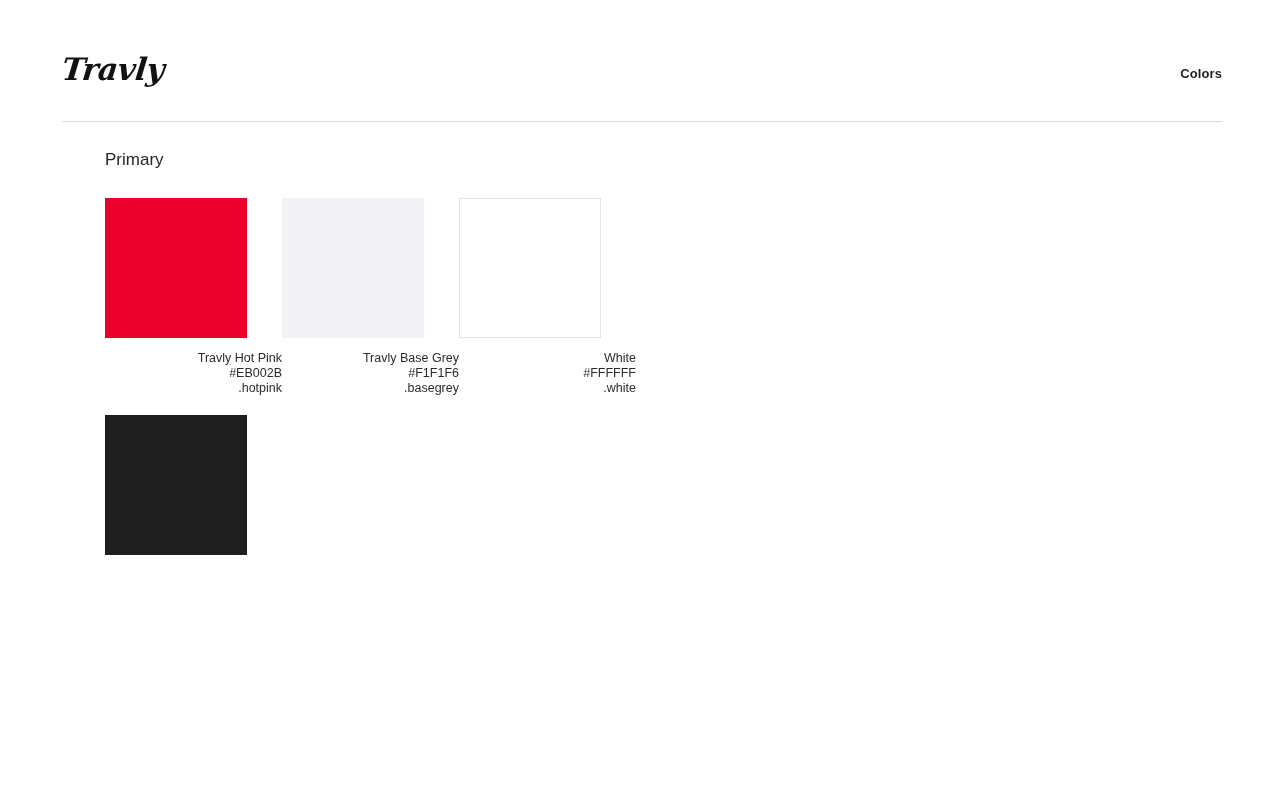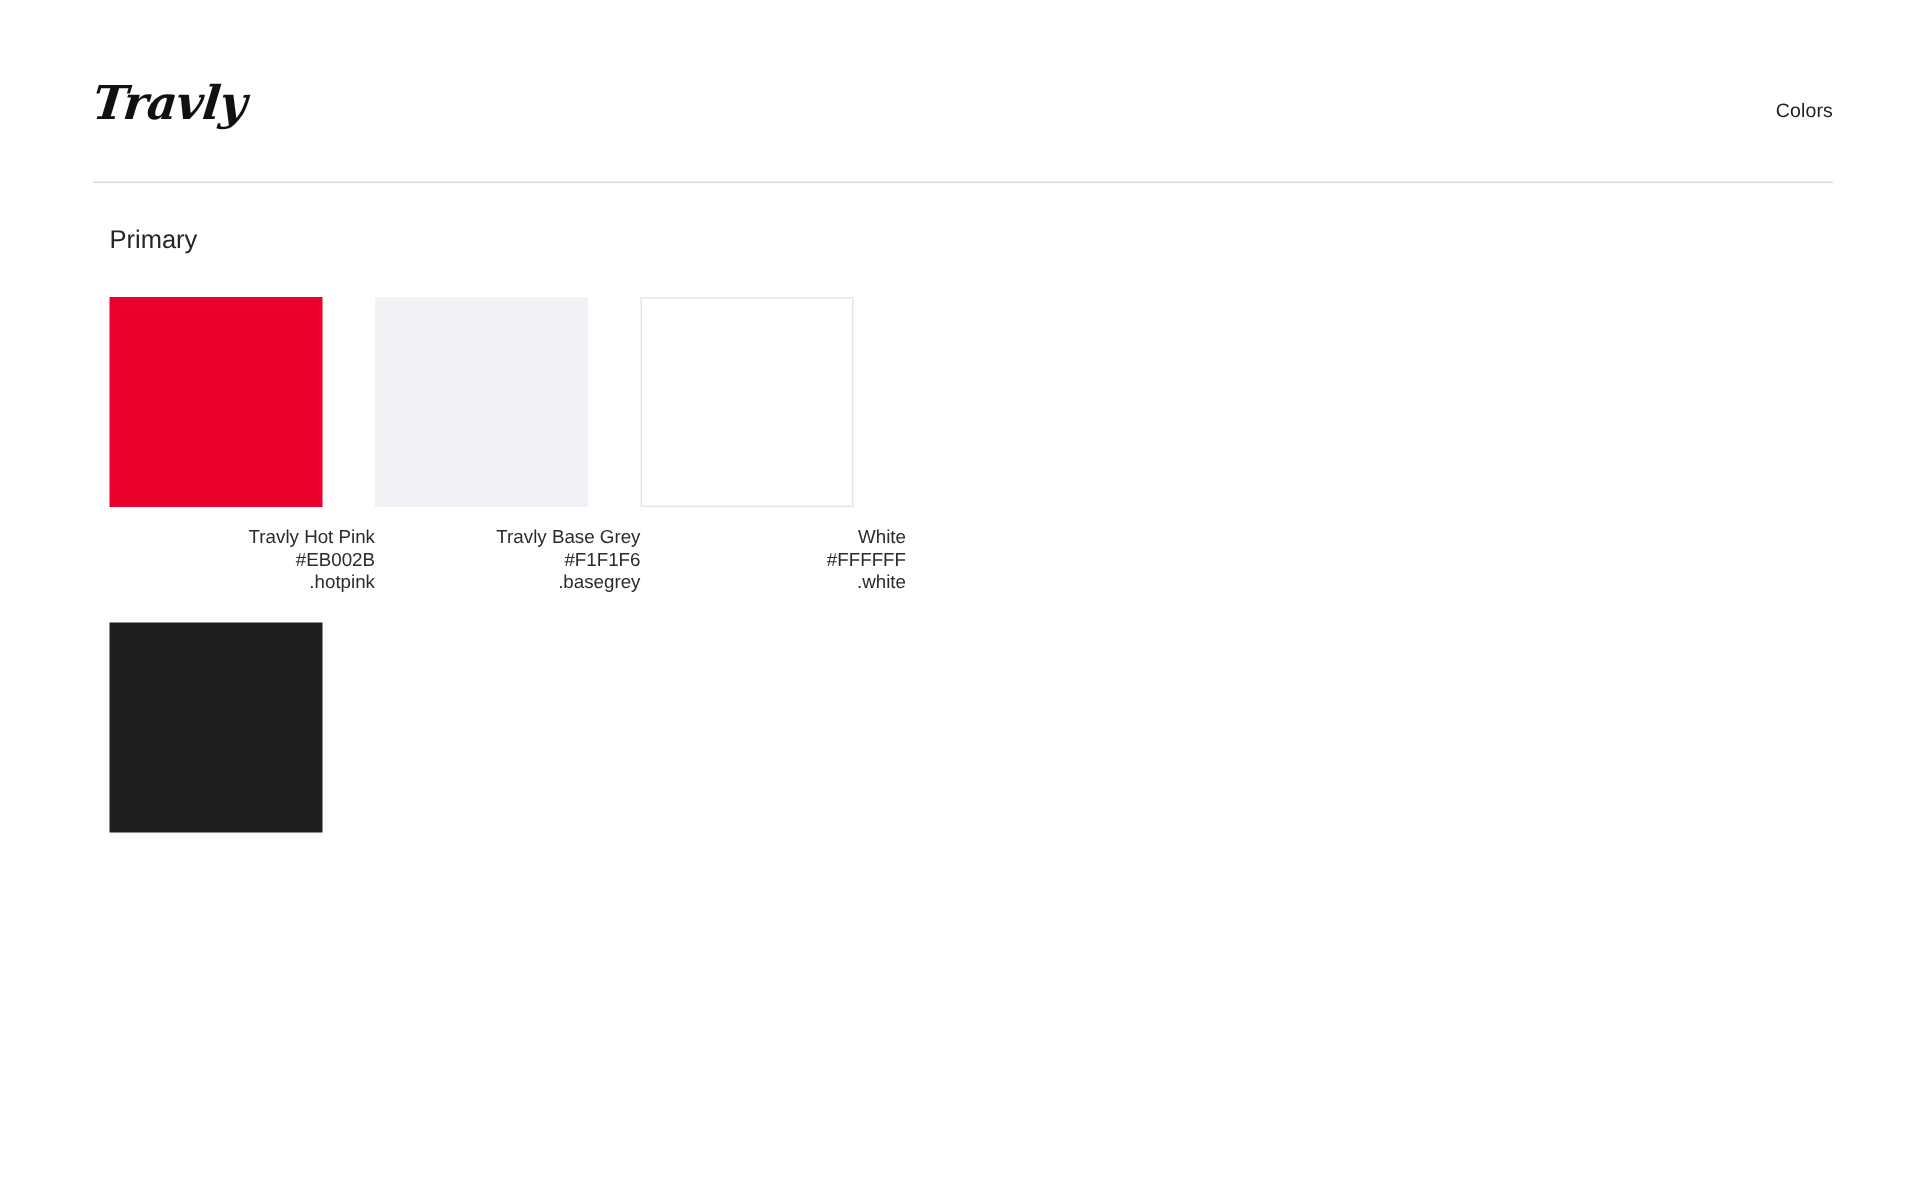--- a/index.html
+++ b/index.html
@@ -54,7 +54,7 @@
   }
   .nav-link {
     font-size: 13px;
-    font-weight: 400;
+    font-weight: 700;
     color: #1f1f1f;
     text-decoration: none;
     letter-spacing: 0.1px;

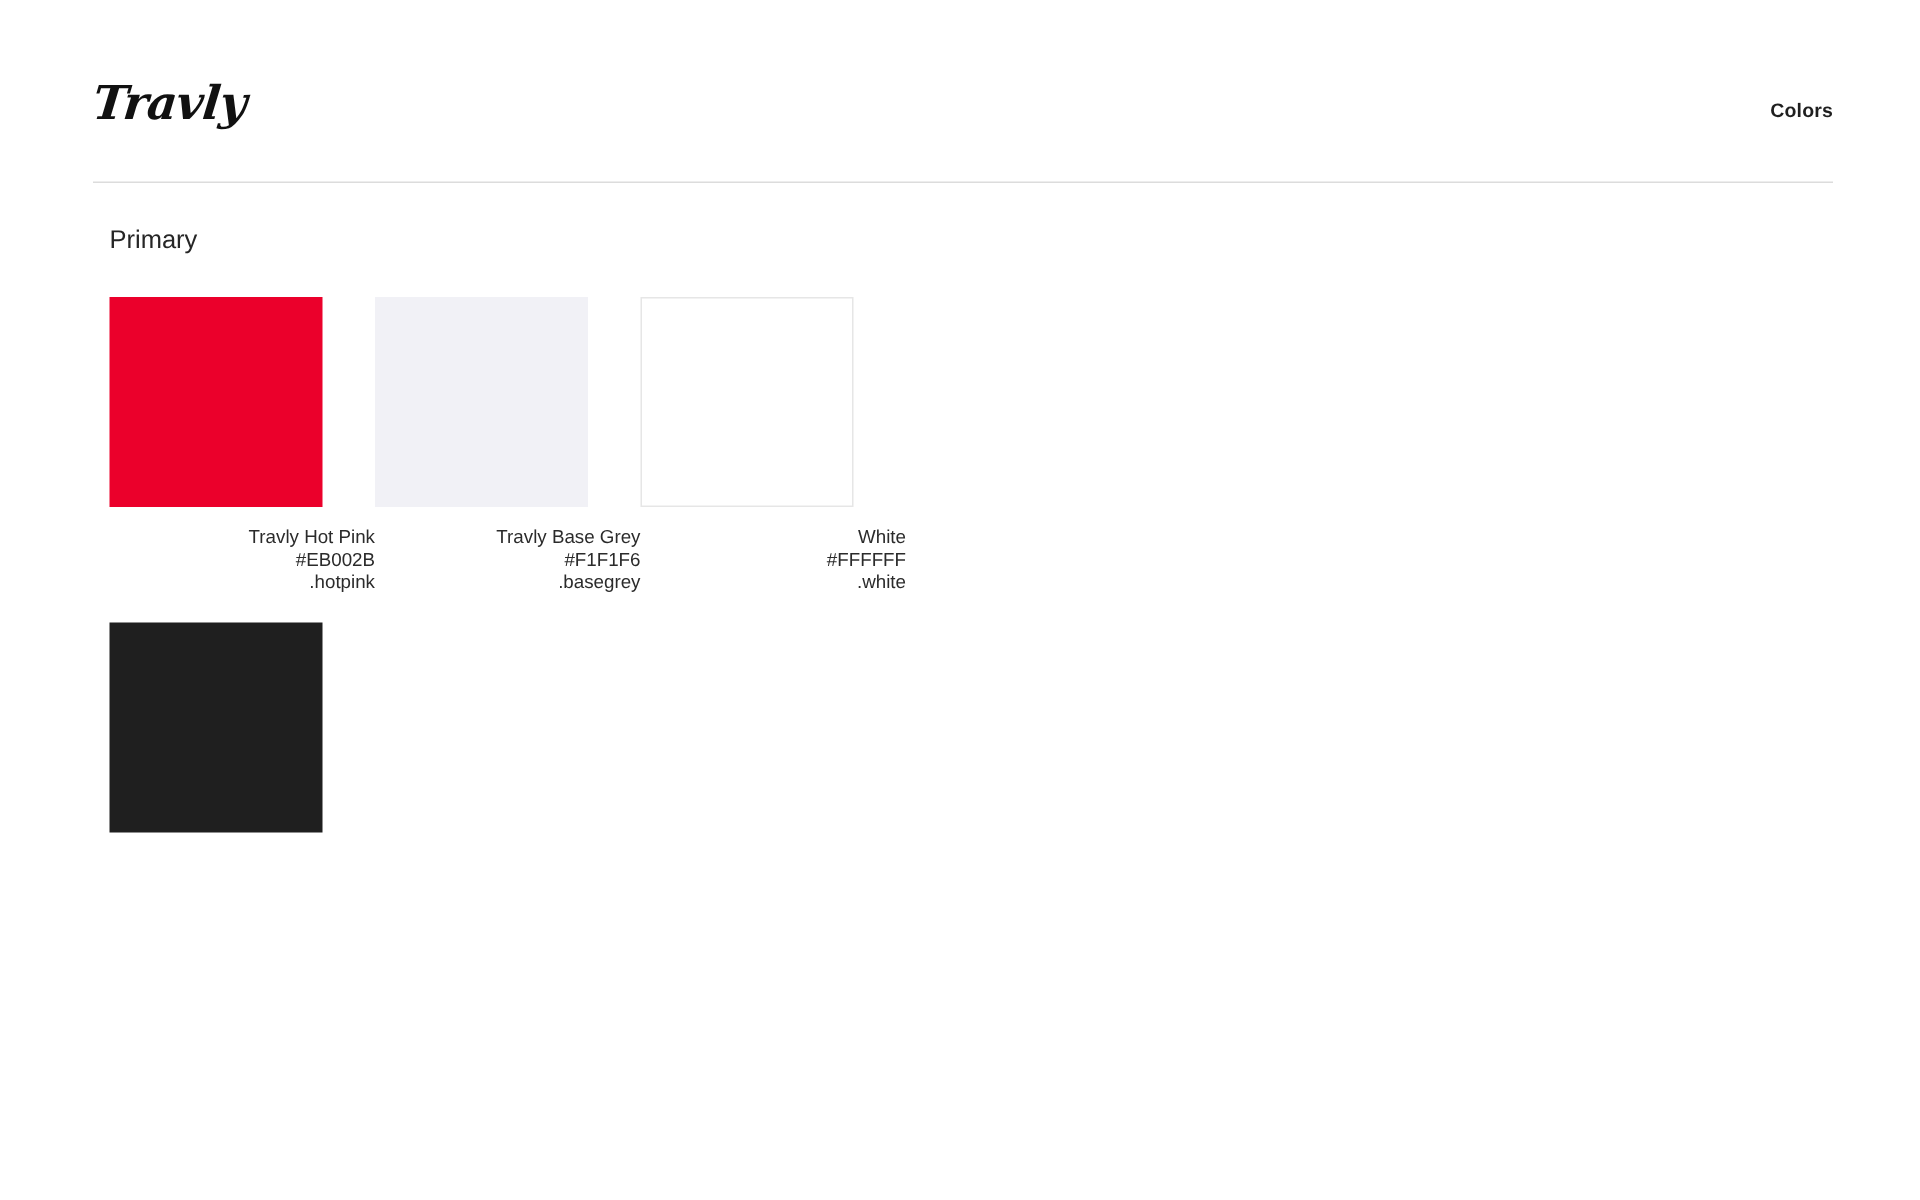--- a/index.html
+++ b/index.html
@@ -68,6 +68,7 @@
     top: 150px;
     width: 1280px;
     display: flex;
+    padding-left: 32px;
   }
   .column {
     padding-left: 73px;

